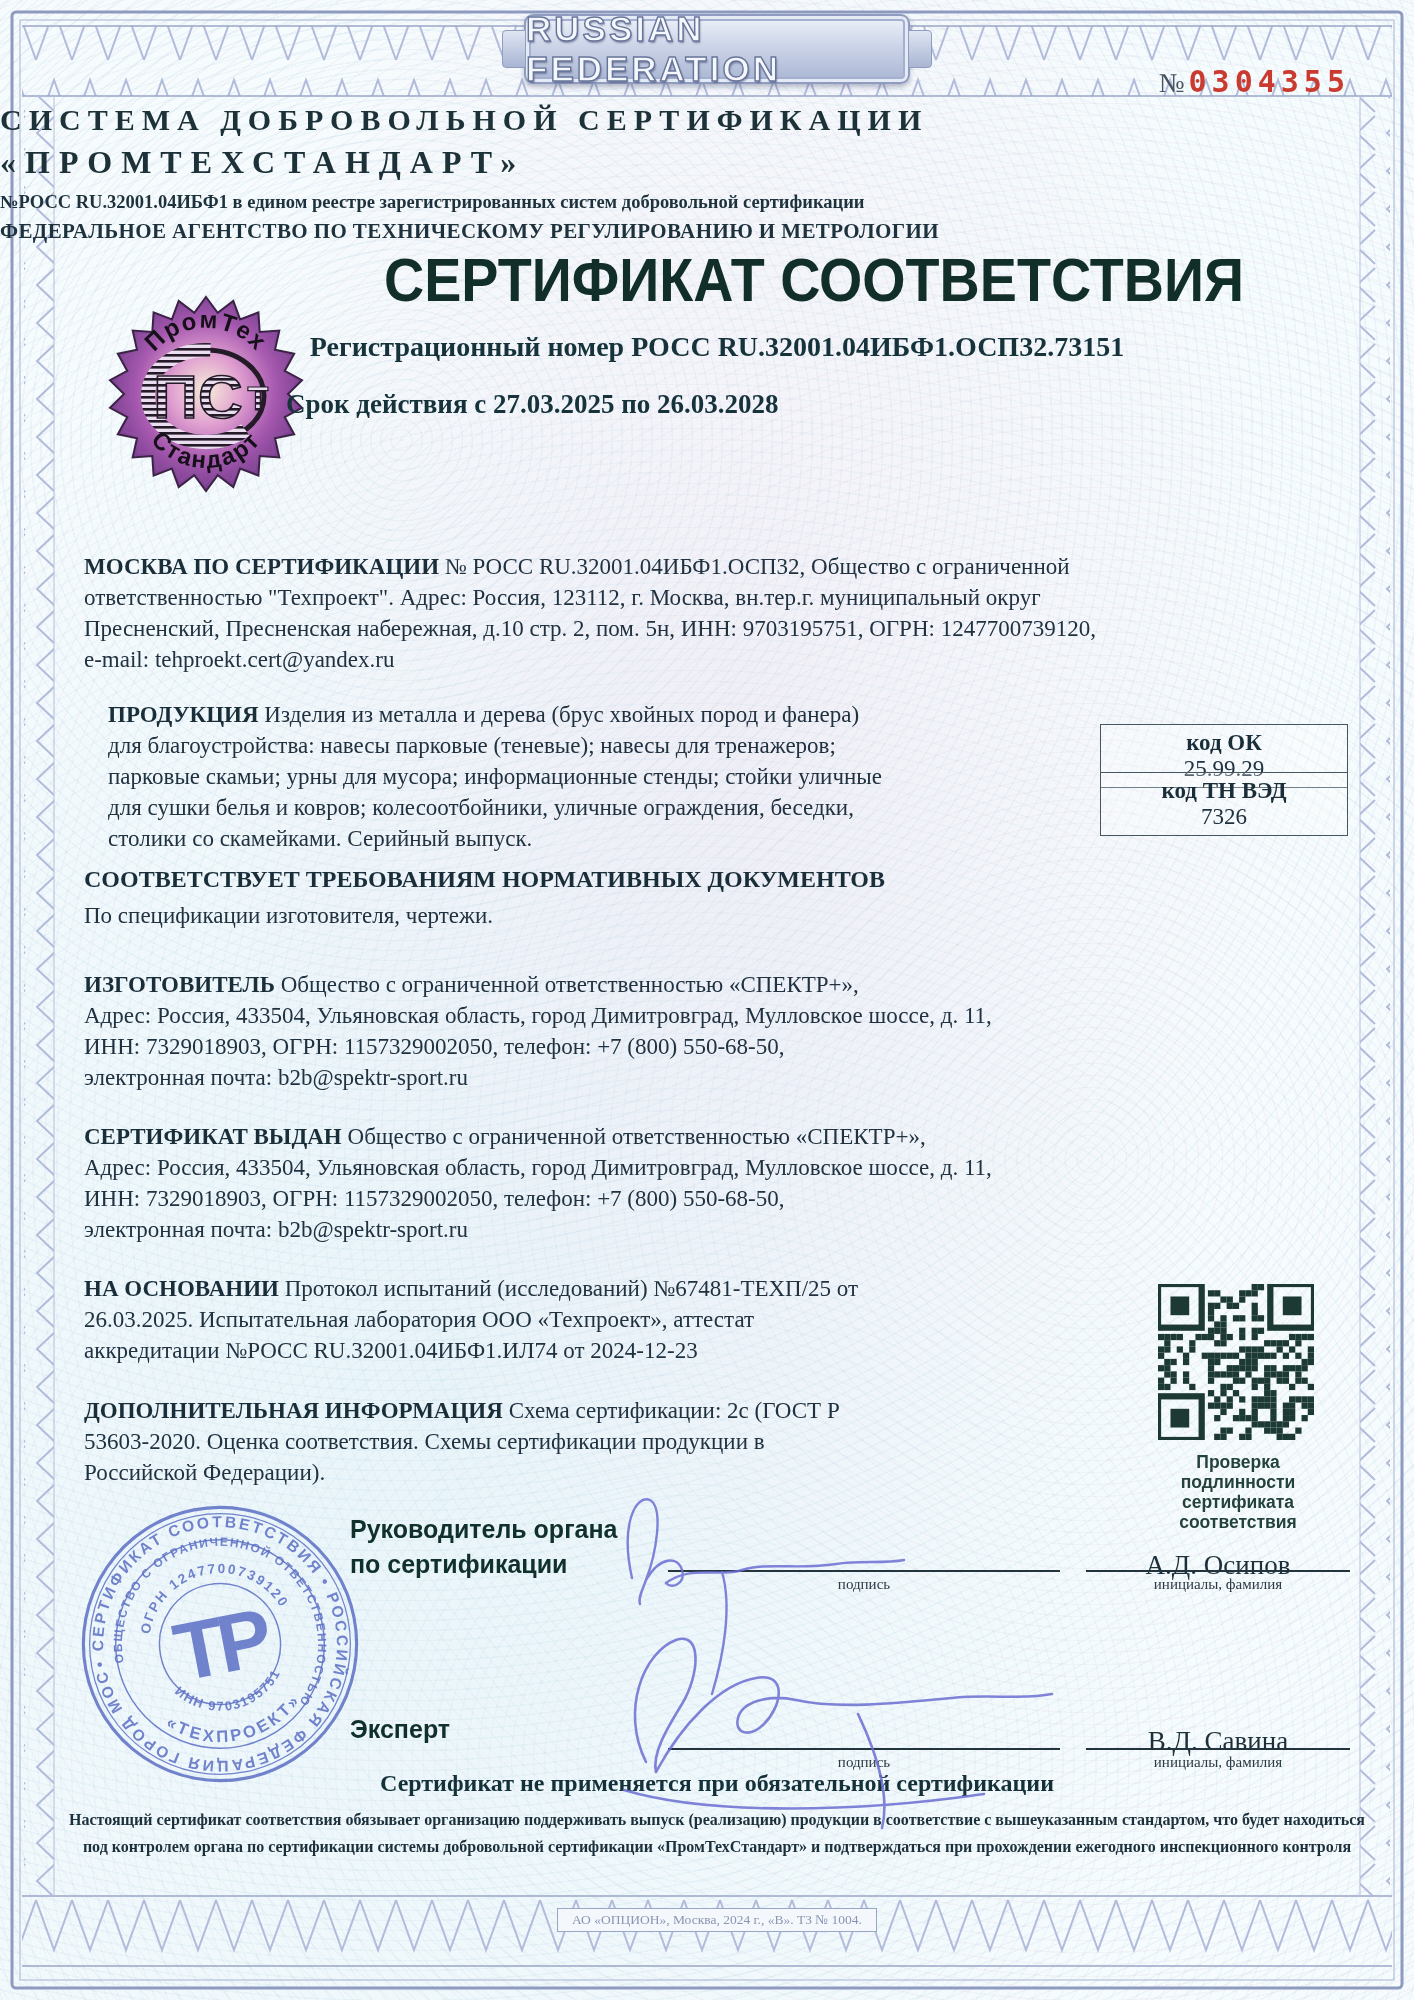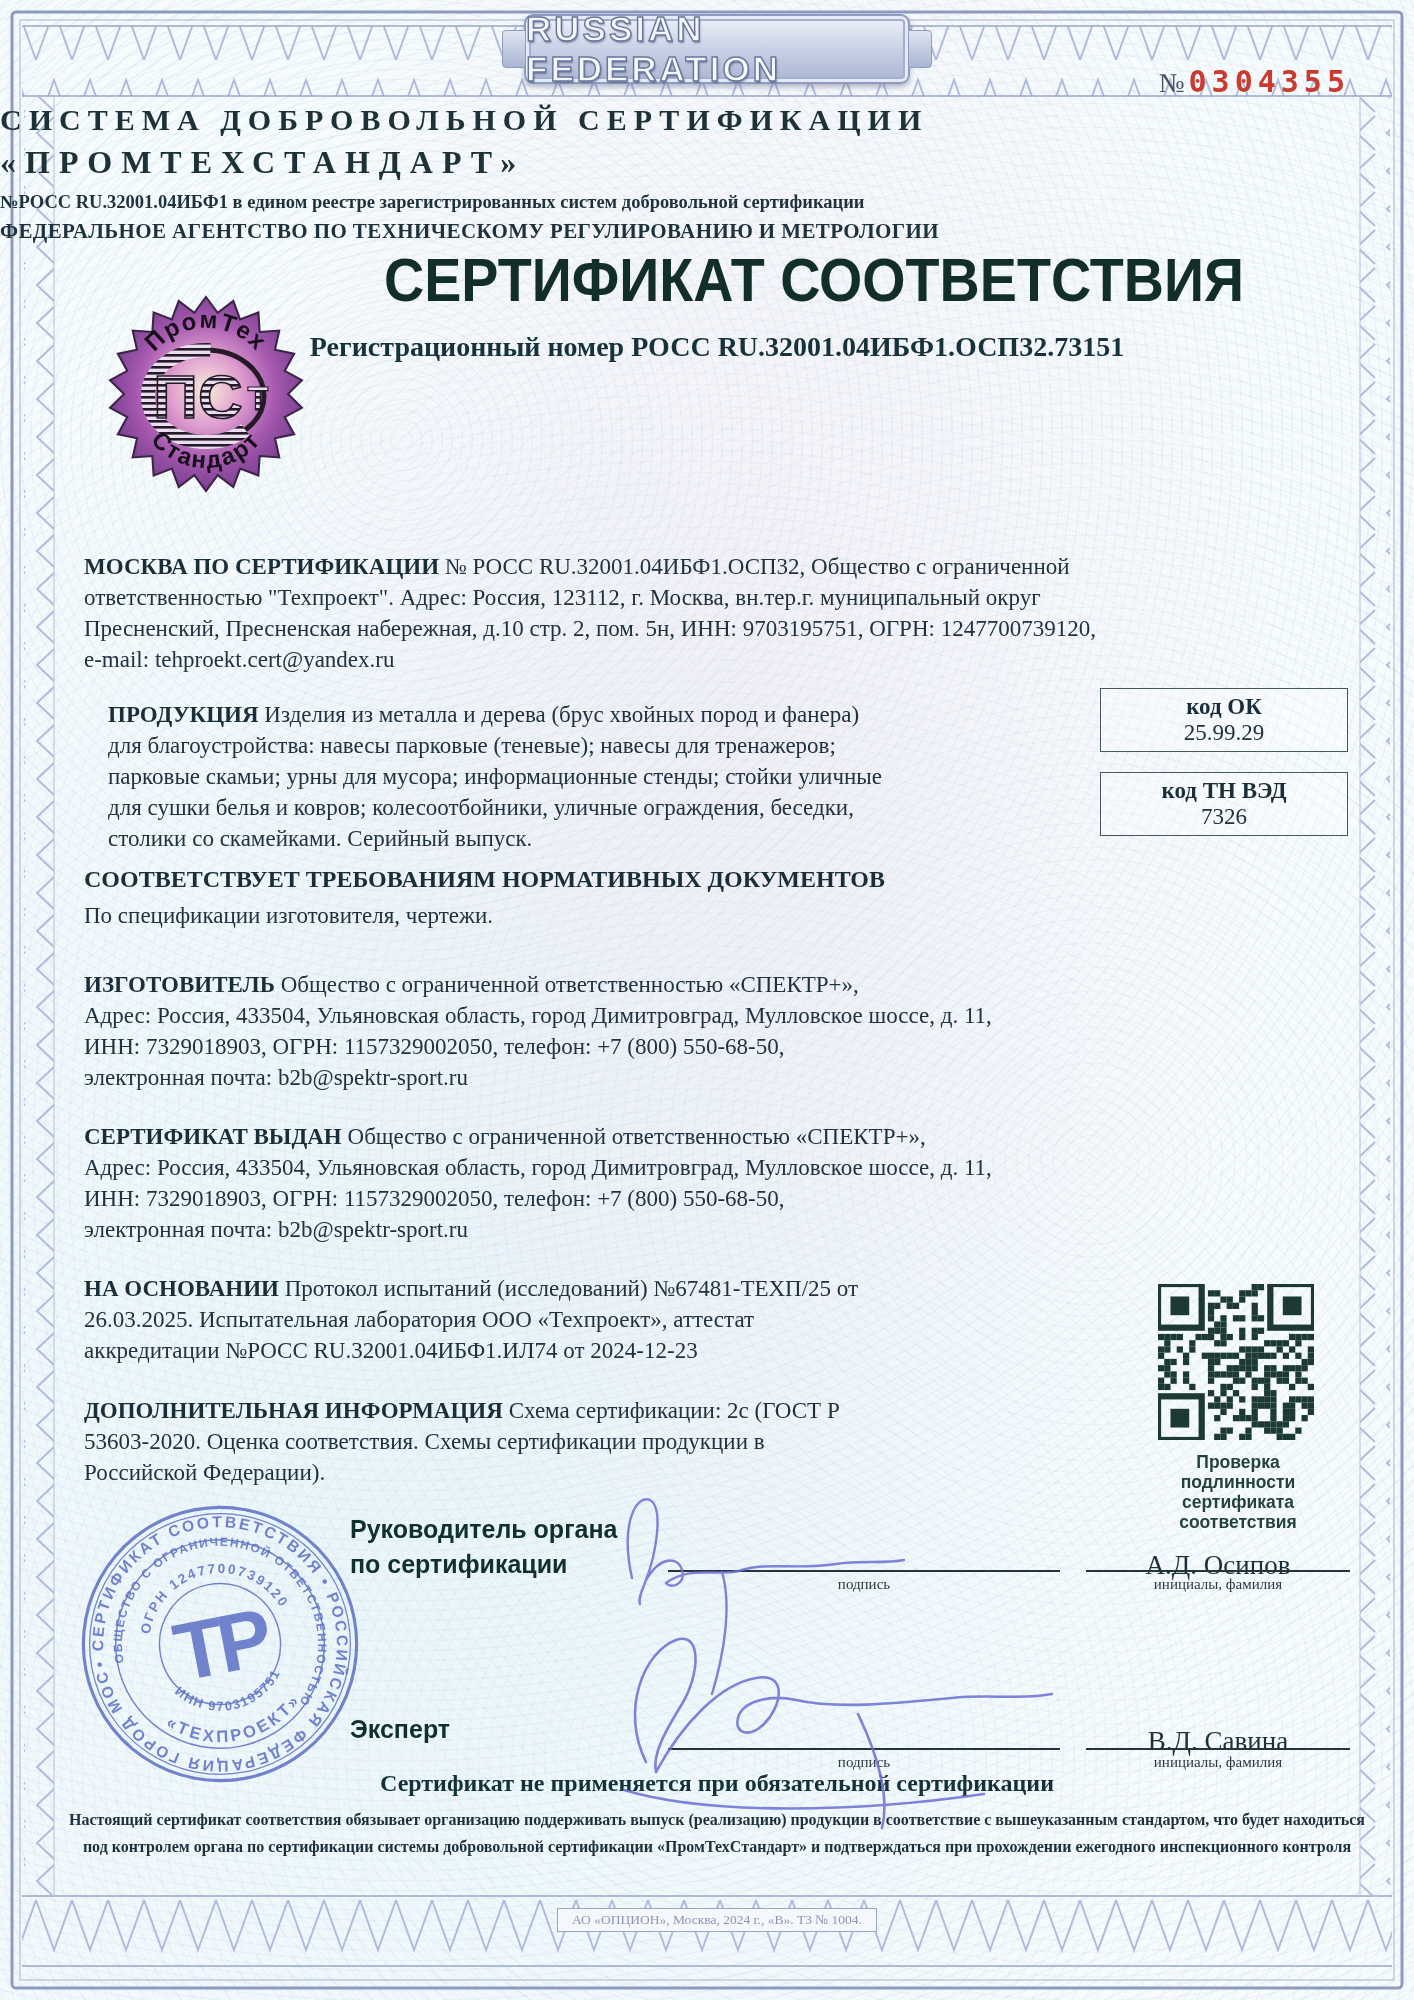--- a/index.html
+++ b/index.html
@@ -169,6 +169,7 @@
 
   <div class="abs doc-title"><span>СЕРТИФИКАТ СООТВЕТСТВИЯ</span></div>
   <div class="abs reg-line">Регистрационный номер РОСС RU.32001.04ИБФ1.ОСП32.73151</div>
+  <div class="abs valid-line">Срок действия с 27.03.2025 по 26.03.2028</div>
 
   <p class="para" style="left:84px;top:528px;width:1280px;"><b>МОСКВА ПО СЕРТИФИКАЦИИ</b><span> № РОСС RU.32001.04ИБФ1.ОСП32, Общество с ограниченной
 ответственностью "Техпроект". Адрес: Россия, 123112, г. Москва, вн.тер.г. муниципальный округ

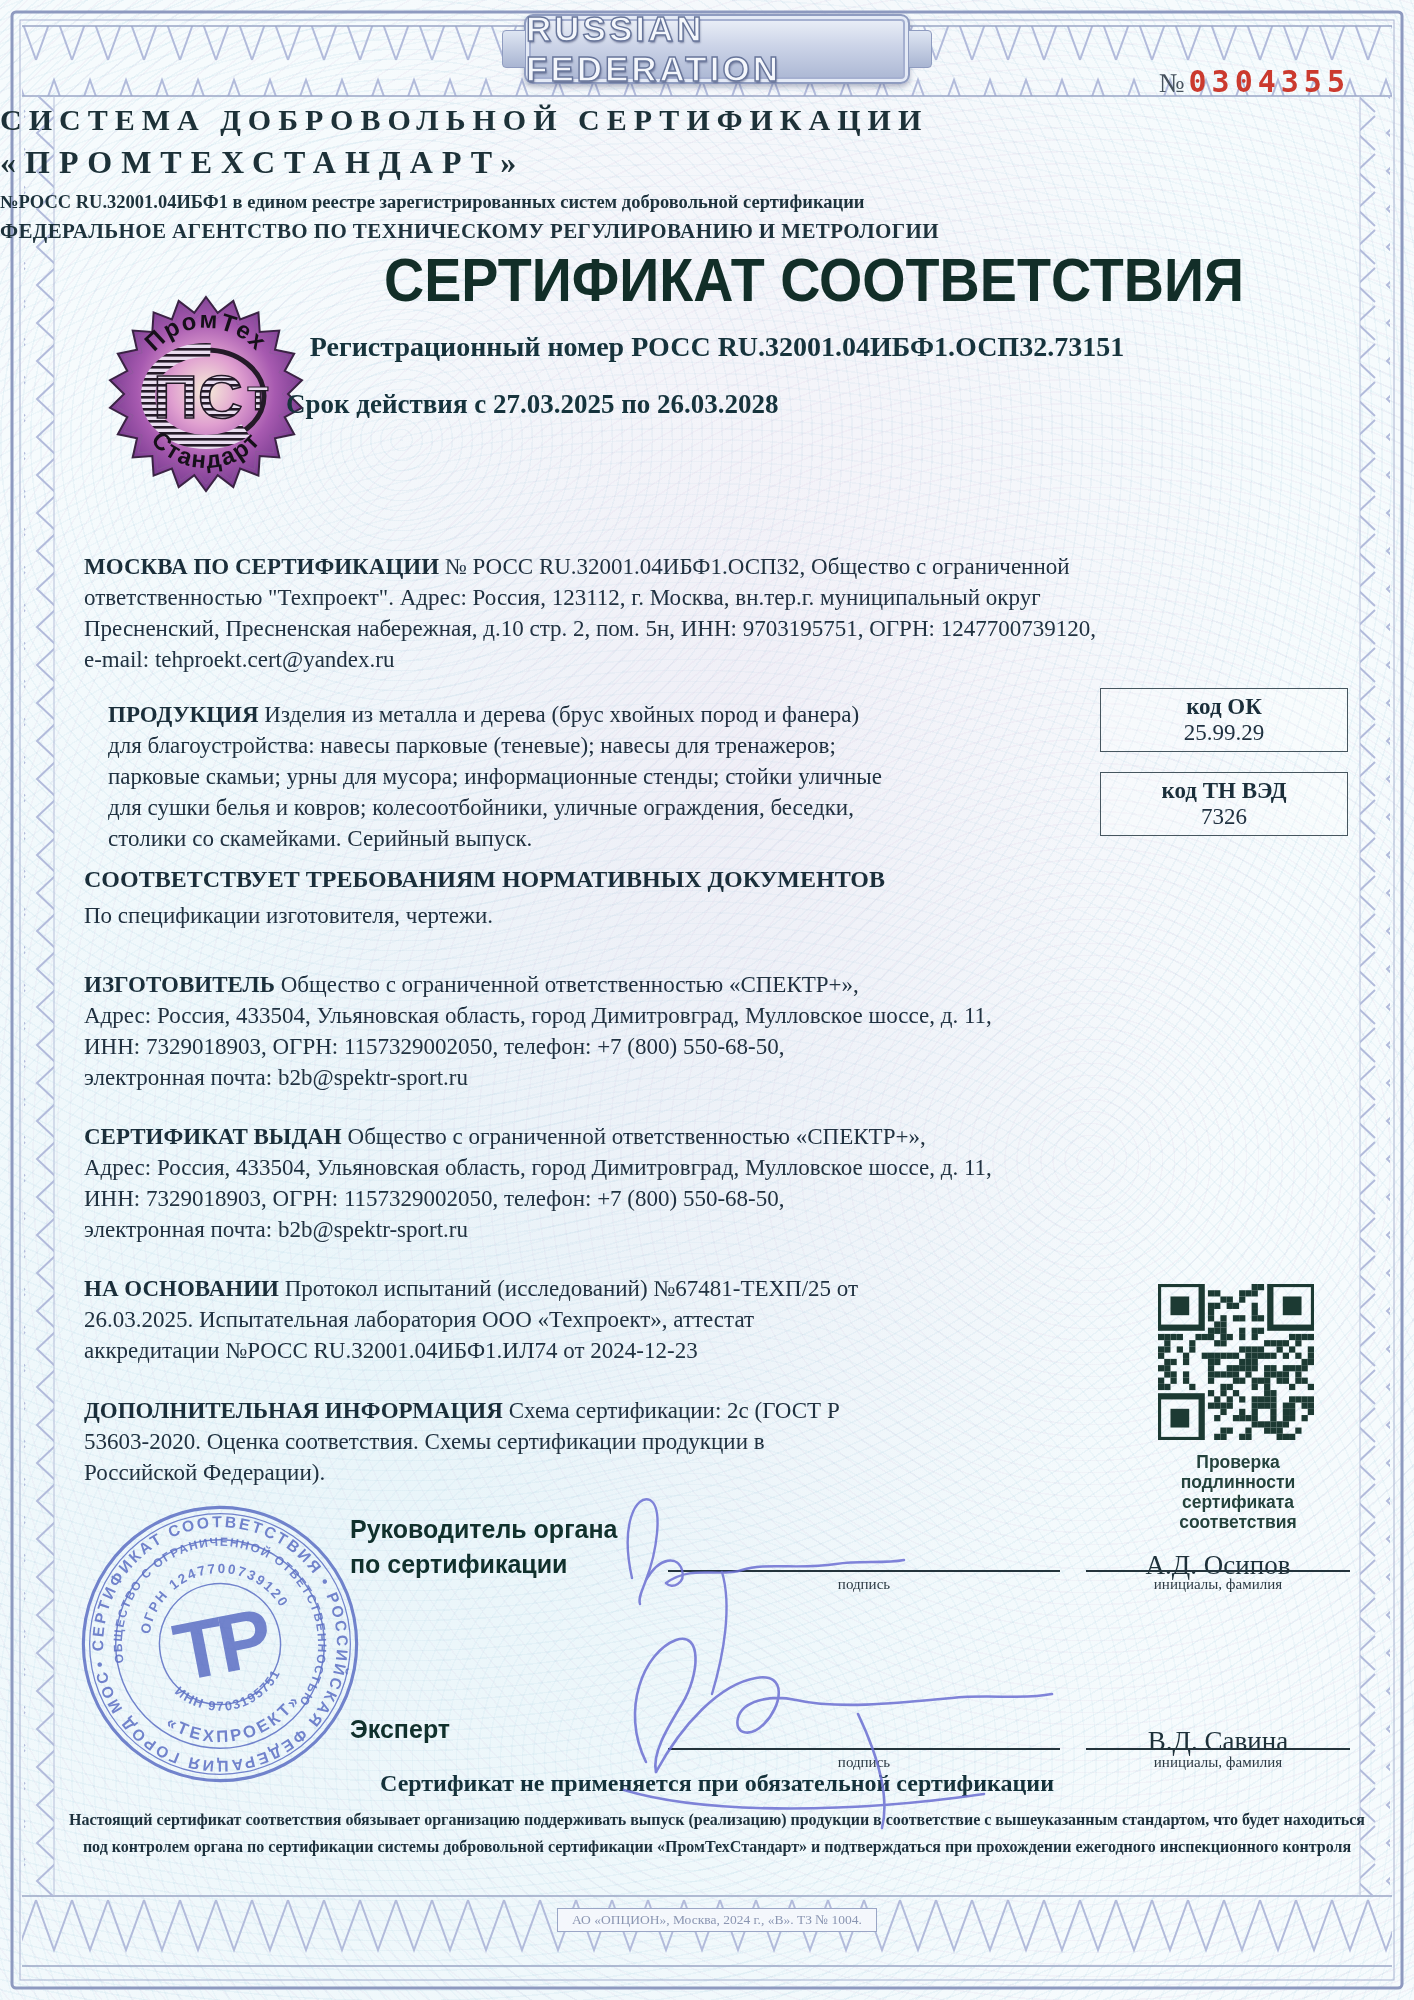--- a/index.html
+++ b/index.html
@@ -182,7 +182,7 @@
 для сушки белья и ковров; колесоотбойники, уличные ограждения, беседки,
 столики со скамейками.   Серийный выпуск.</span></p>
 
-  <div class="code-box" style="top:688px;">
+  <div class="code-box" style="top:724px;">
     <div class="cb-label">код  ОК</div>
     <div class="cb-value">25.99.29</div>
   </div>

